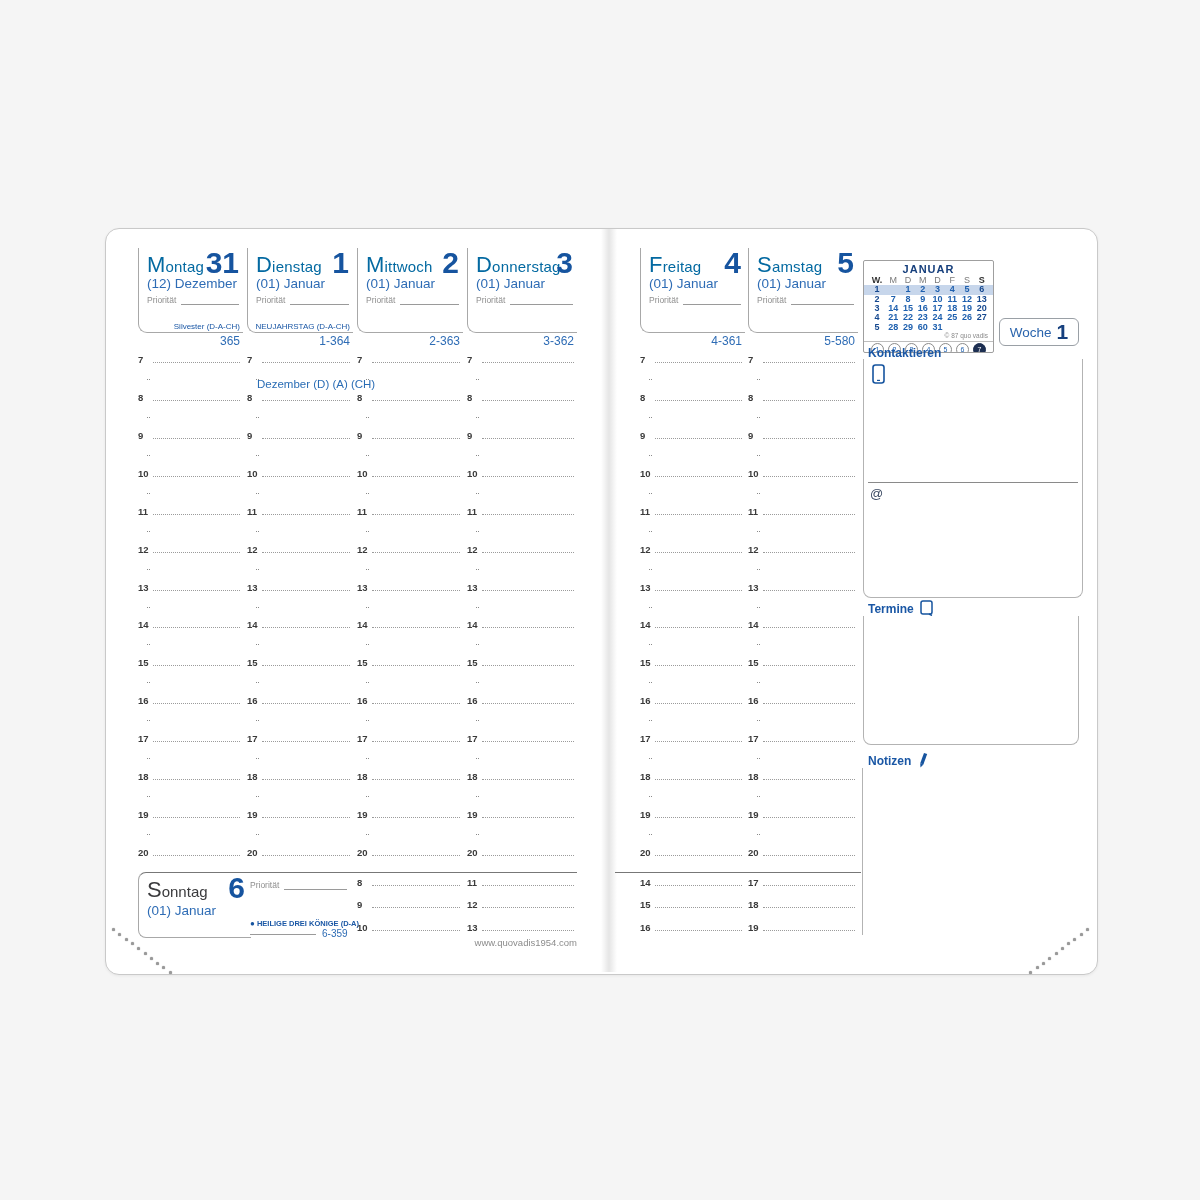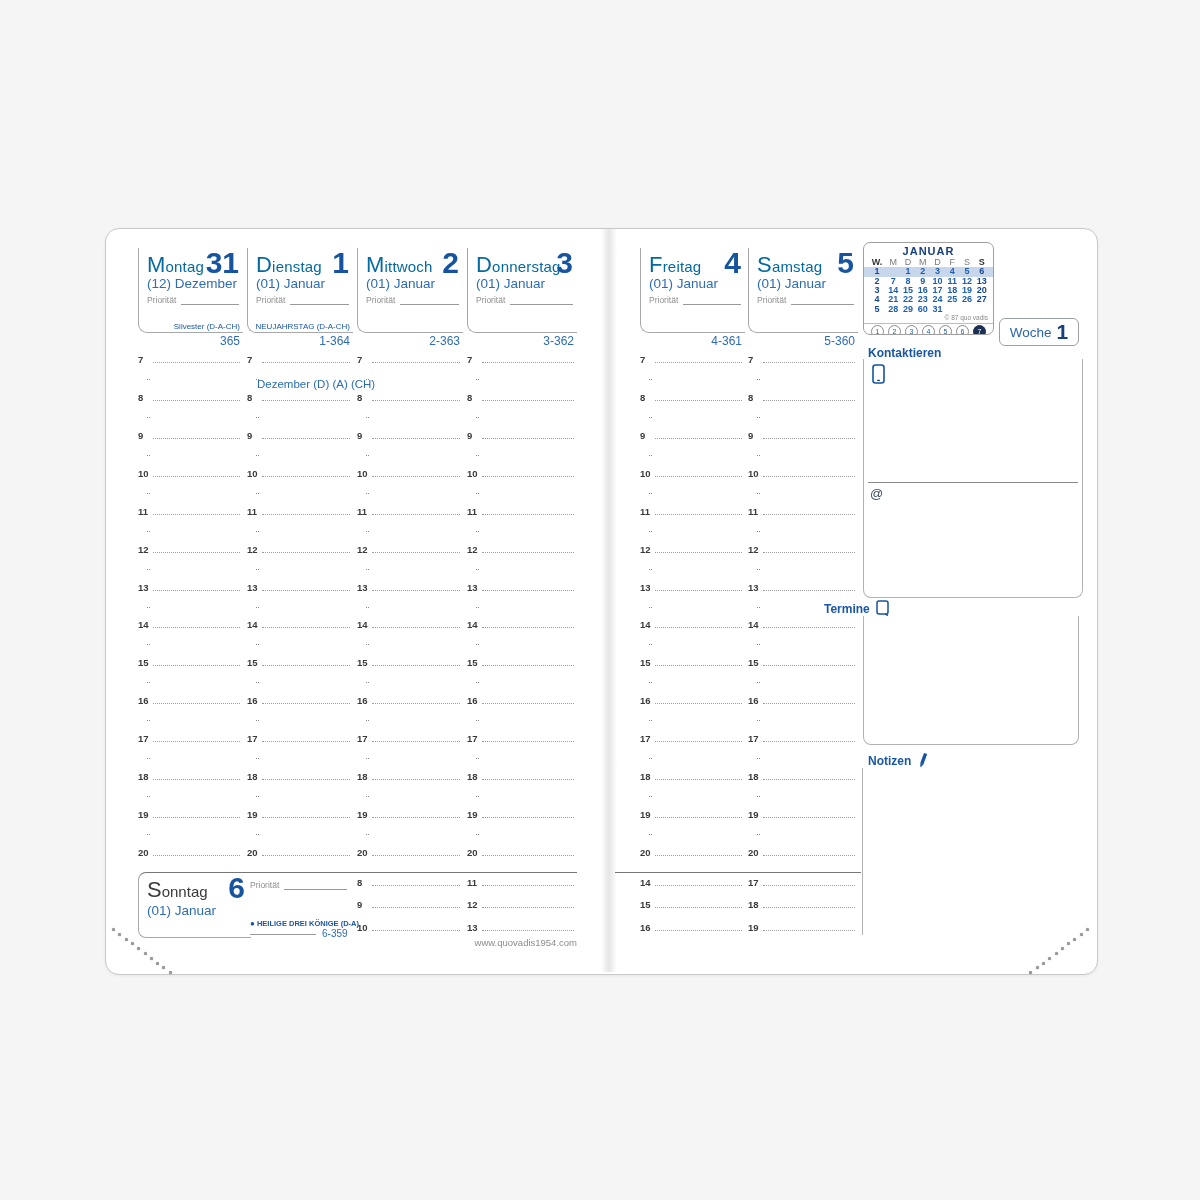--- a/index.html
+++ b/index.html
@@ -51,8 +51,8 @@
   .url{position:absolute;left:400px;top:937px;width:177px;text-align:right;font-size:9.5px;color:#8c8c8c;}
 
   
-  .minical{position:absolute;left:863px;top:242px;width:129px;height:91px;background:#fff;
-           border:1.2px solid #9f9f9f;border-radius:7px;overflow:hidden;}
+  .minical{position:absolute;left:863px;top:260px;width:129px;height:91px;background:#fff;
+           border:1.2px solid #9f9f9f;border-radius:2px;overflow:hidden;}
   .mc-title{text-align:center;font-size:11px;font-weight:bold;color:#163f7c;letter-spacing:1px;padding-top:2px;height:13px;}
   .mc-row{display:grid;grid-template-columns:18px repeat(7,1fr);height:9.3px;align-items:center;padding:0 4px;}
   .mc-row span{text-align:center;font-size:9px;line-height:9px;}

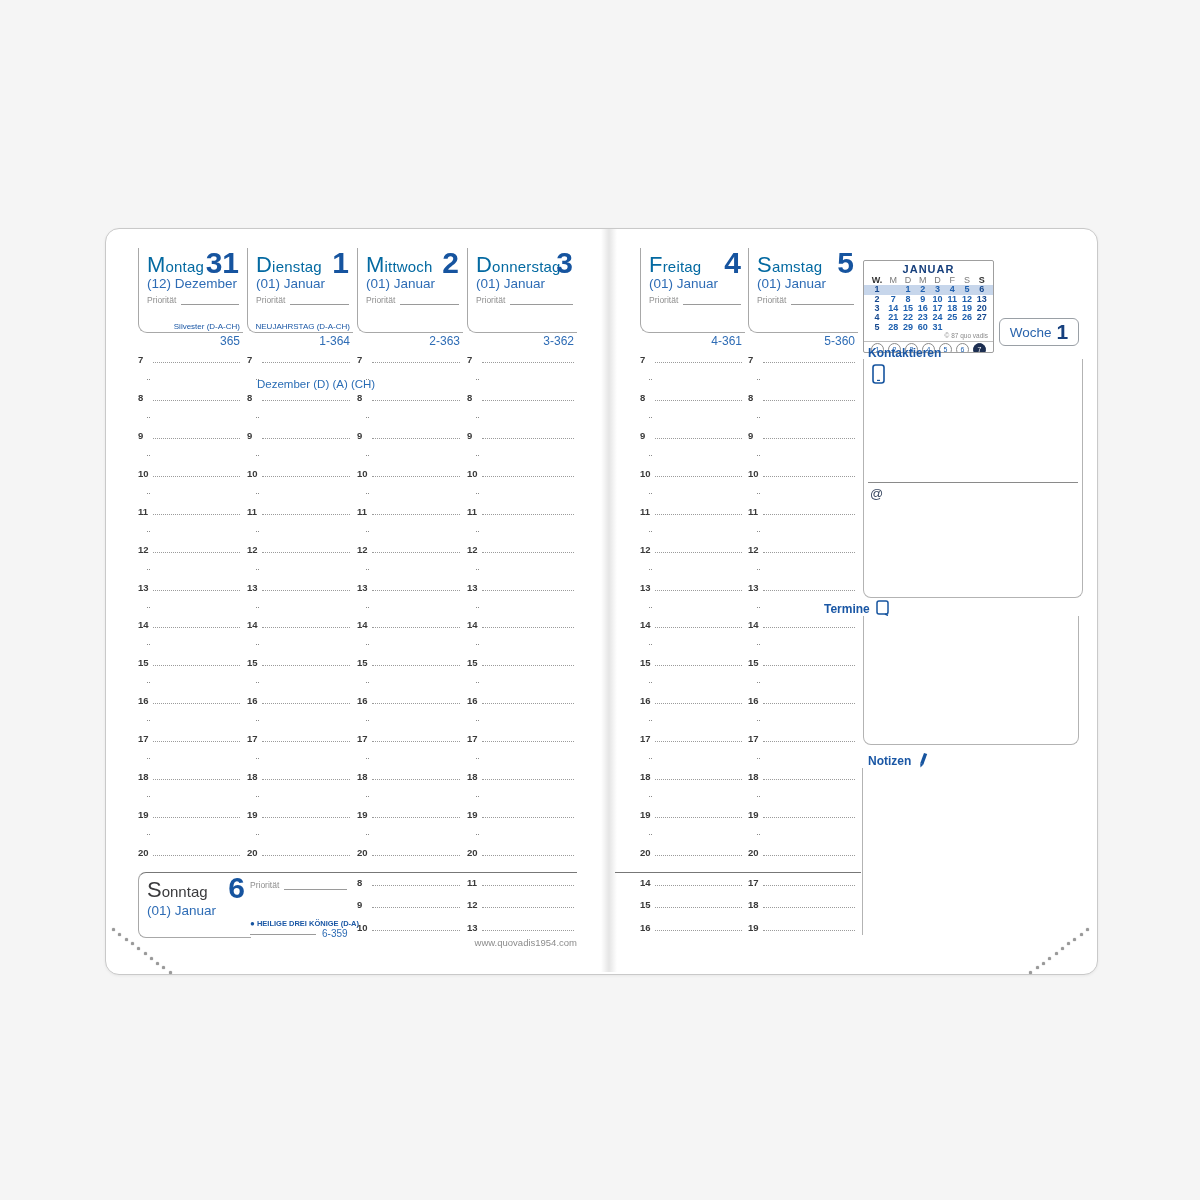--- a/index.html
+++ b/index.html
@@ -514,7 +514,7 @@
             <span class="prioline"></span>
           </div>
         </div>
-        <div class="doy">5-360</div>
+        <div class="doy">5-580</div>
         <div class="hrow" style="top: 113px;">
           <span class="hnum">7</span>
           <span class="hdots"></span>

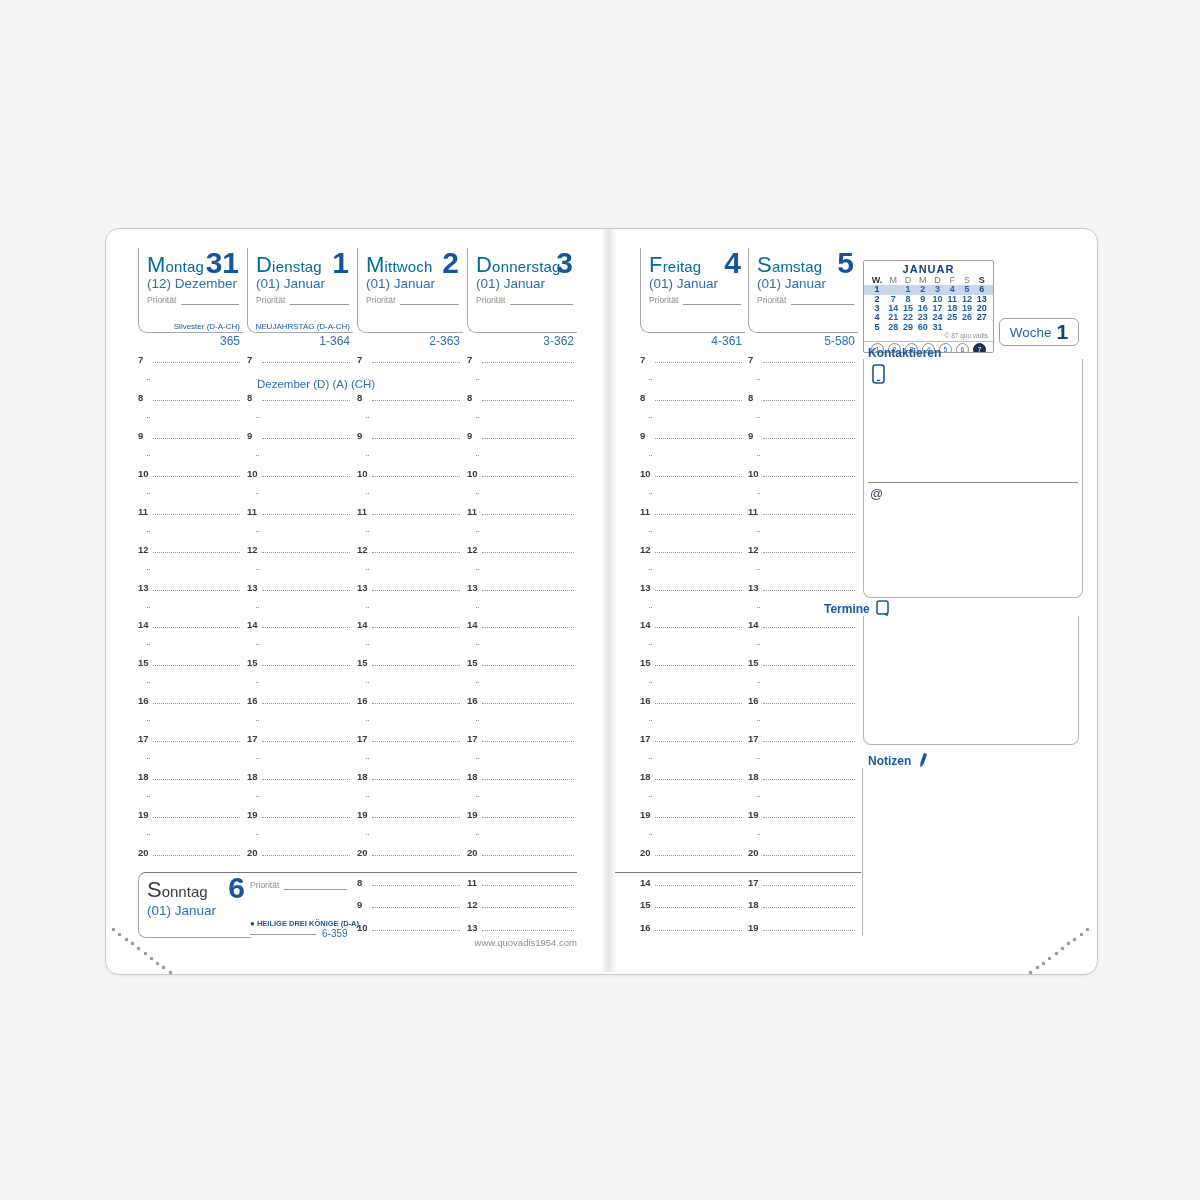--- a/index.html
+++ b/index.html
@@ -753,7 +753,7 @@
     <div class="at">@</div>
   </div>
 
-  <div class="side-title" style="left:824px;top:600px;">
+  <div class="side-title" style="left:868px;top:600px;">
     <span>Termine</span>
     <span>
       <svg width="14" height="16" viewBox="0 0 14 16" style="vertical-align:-2px;">

